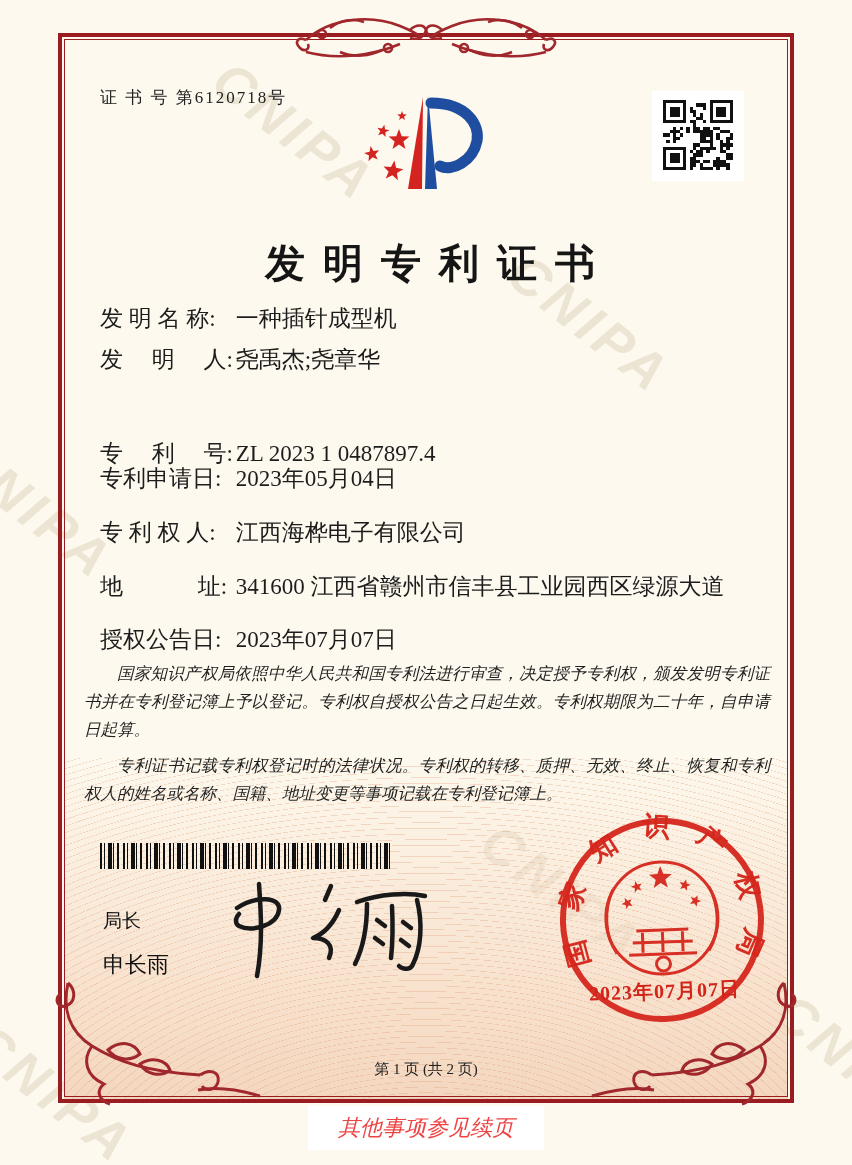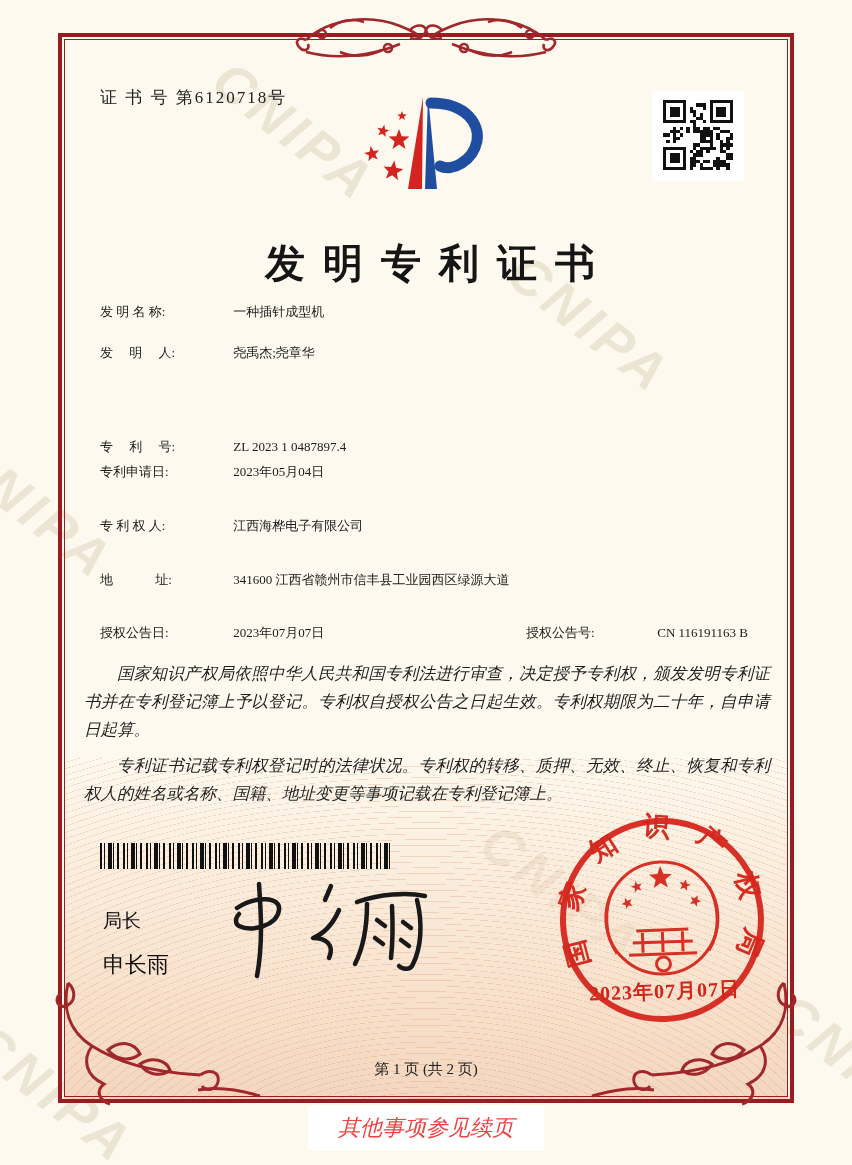--- a/index.html
+++ b/index.html
@@ -54,7 +54,7 @@
     box-sizing:border-box;color:#151515;margin-top:46px;
   }
   
-  .field-row{position:absolute;left:100px;font-size:13px;white-space:nowrap;color:#1c1c1c;}
+  .field-row{position:absolute;left:100px;font-size:23px;white-space:nowrap;color:#1c1c1c;}
   .field-label{display:inline-block;width:130px;}
   .field-value{display:inline-block;}
   .grant-group{position:absolute;left:426px;top:0;}

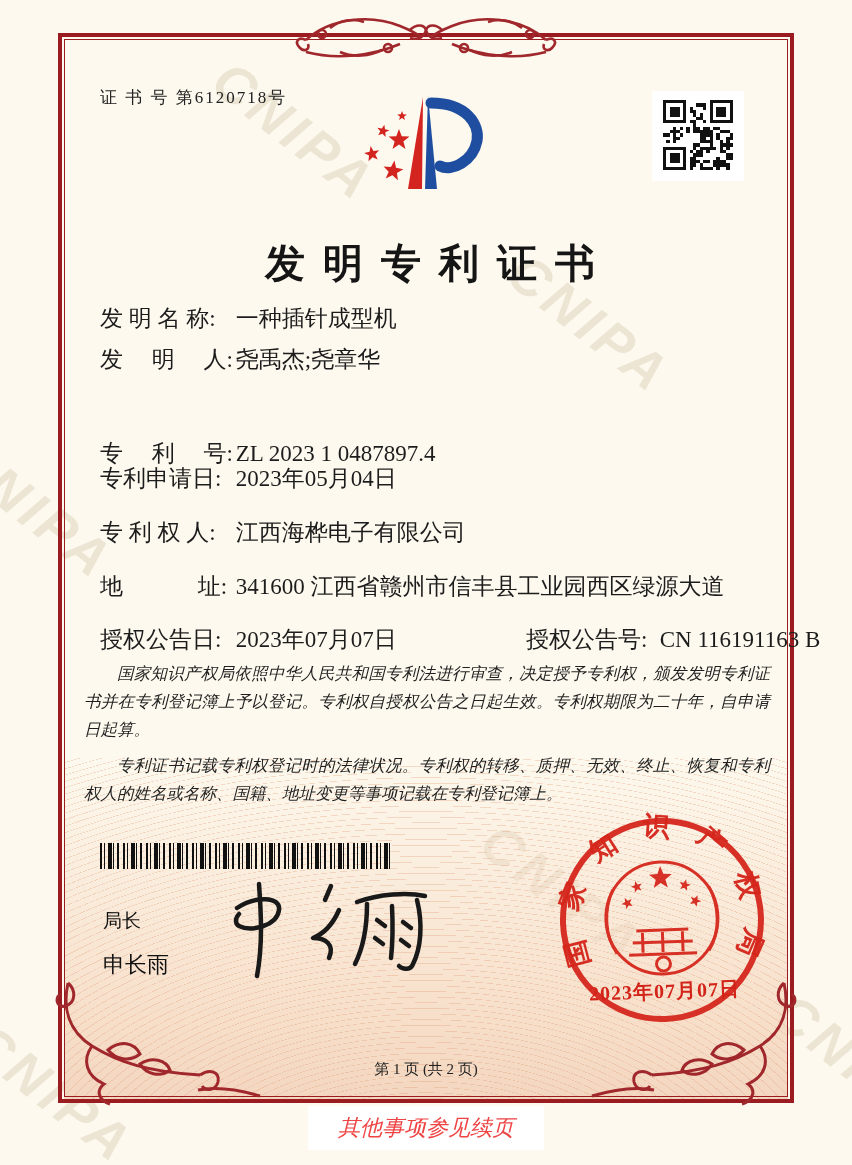--- a/index.html
+++ b/index.html
@@ -335,10 +335,6 @@
 <div class="field-row" style="top:624px;width:700px;">
   <span class="field-label">授权公告日:</span>
   <span class="field-value">2023年07月07日</span>
-  <span class="grant-group">
-    <span class="field-label">授权公告号:</span>
-    <span class="field-value">CN 116191163 B</span>
-  </span>
 </div>
 
 <div class="abs body-text">

